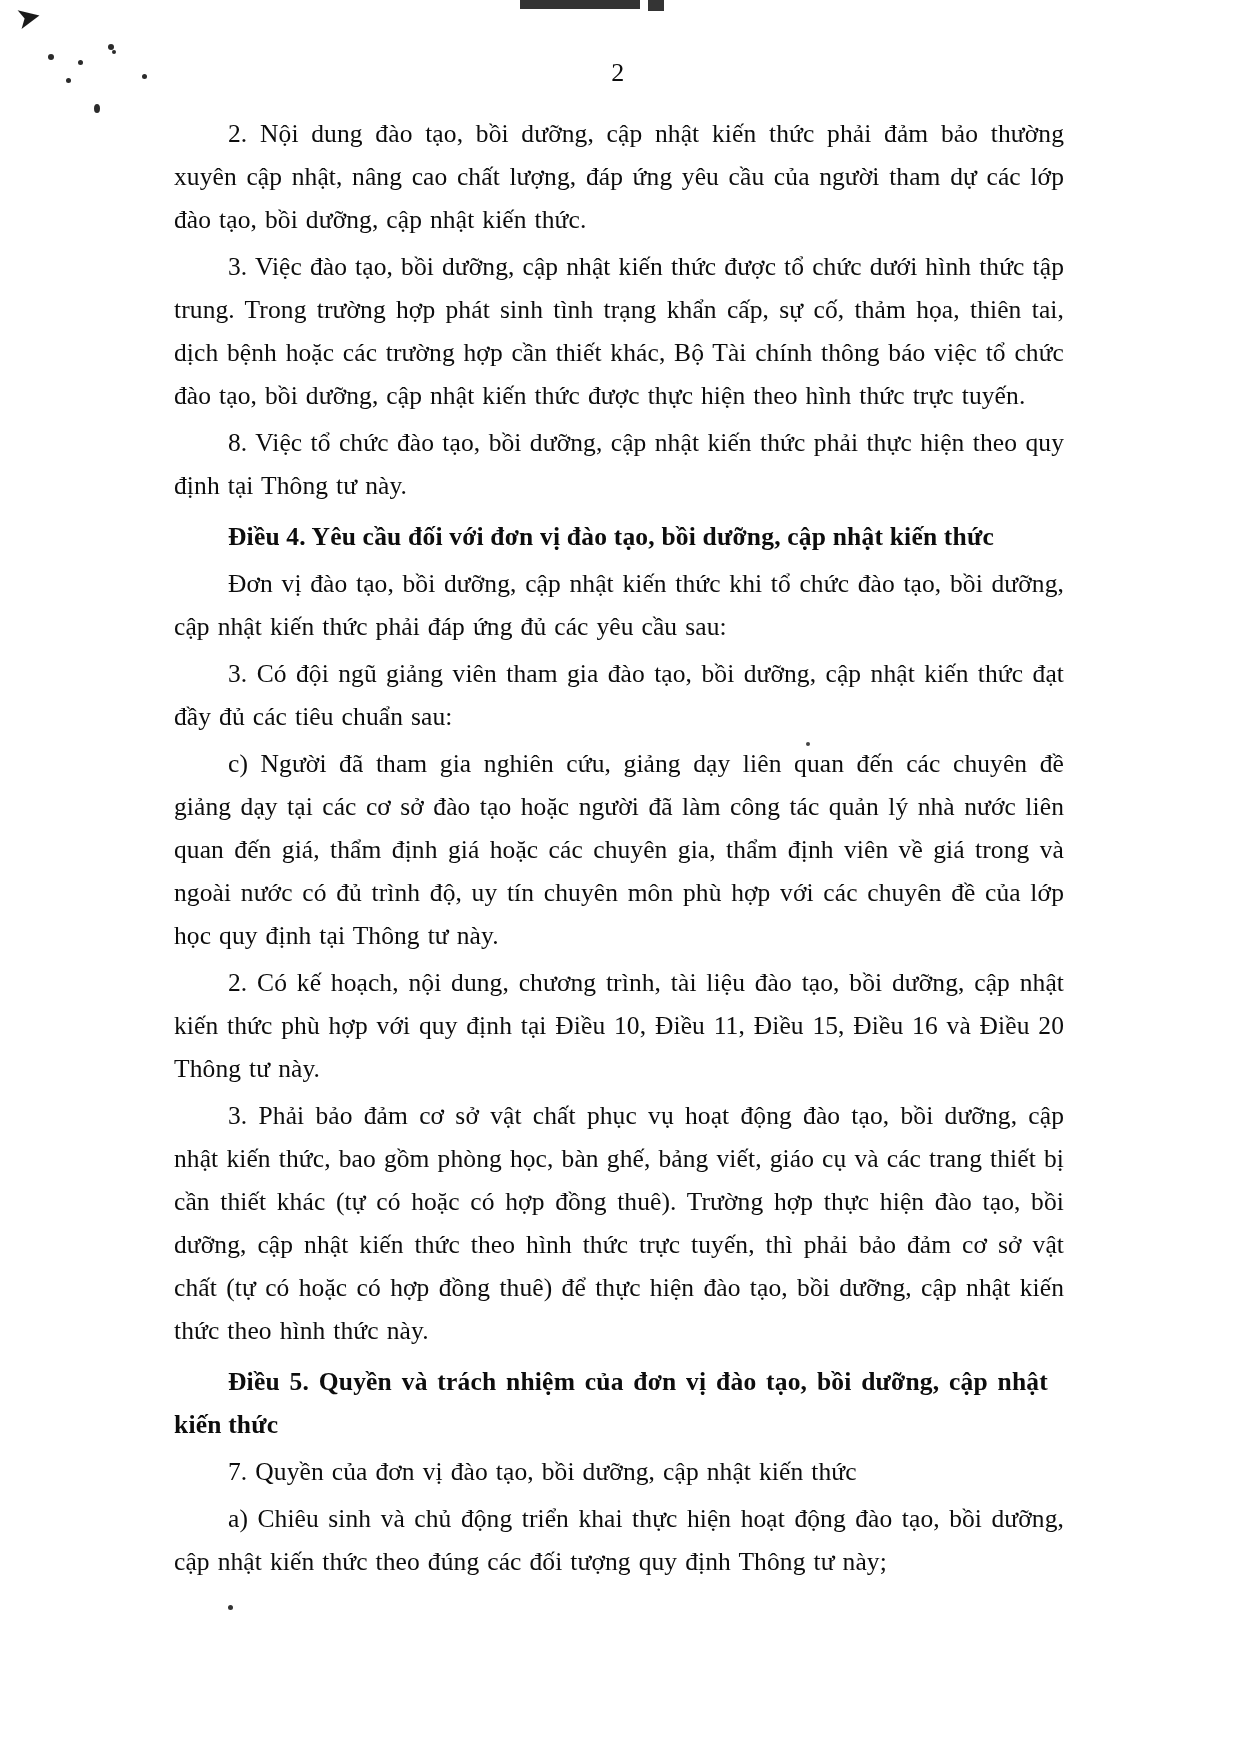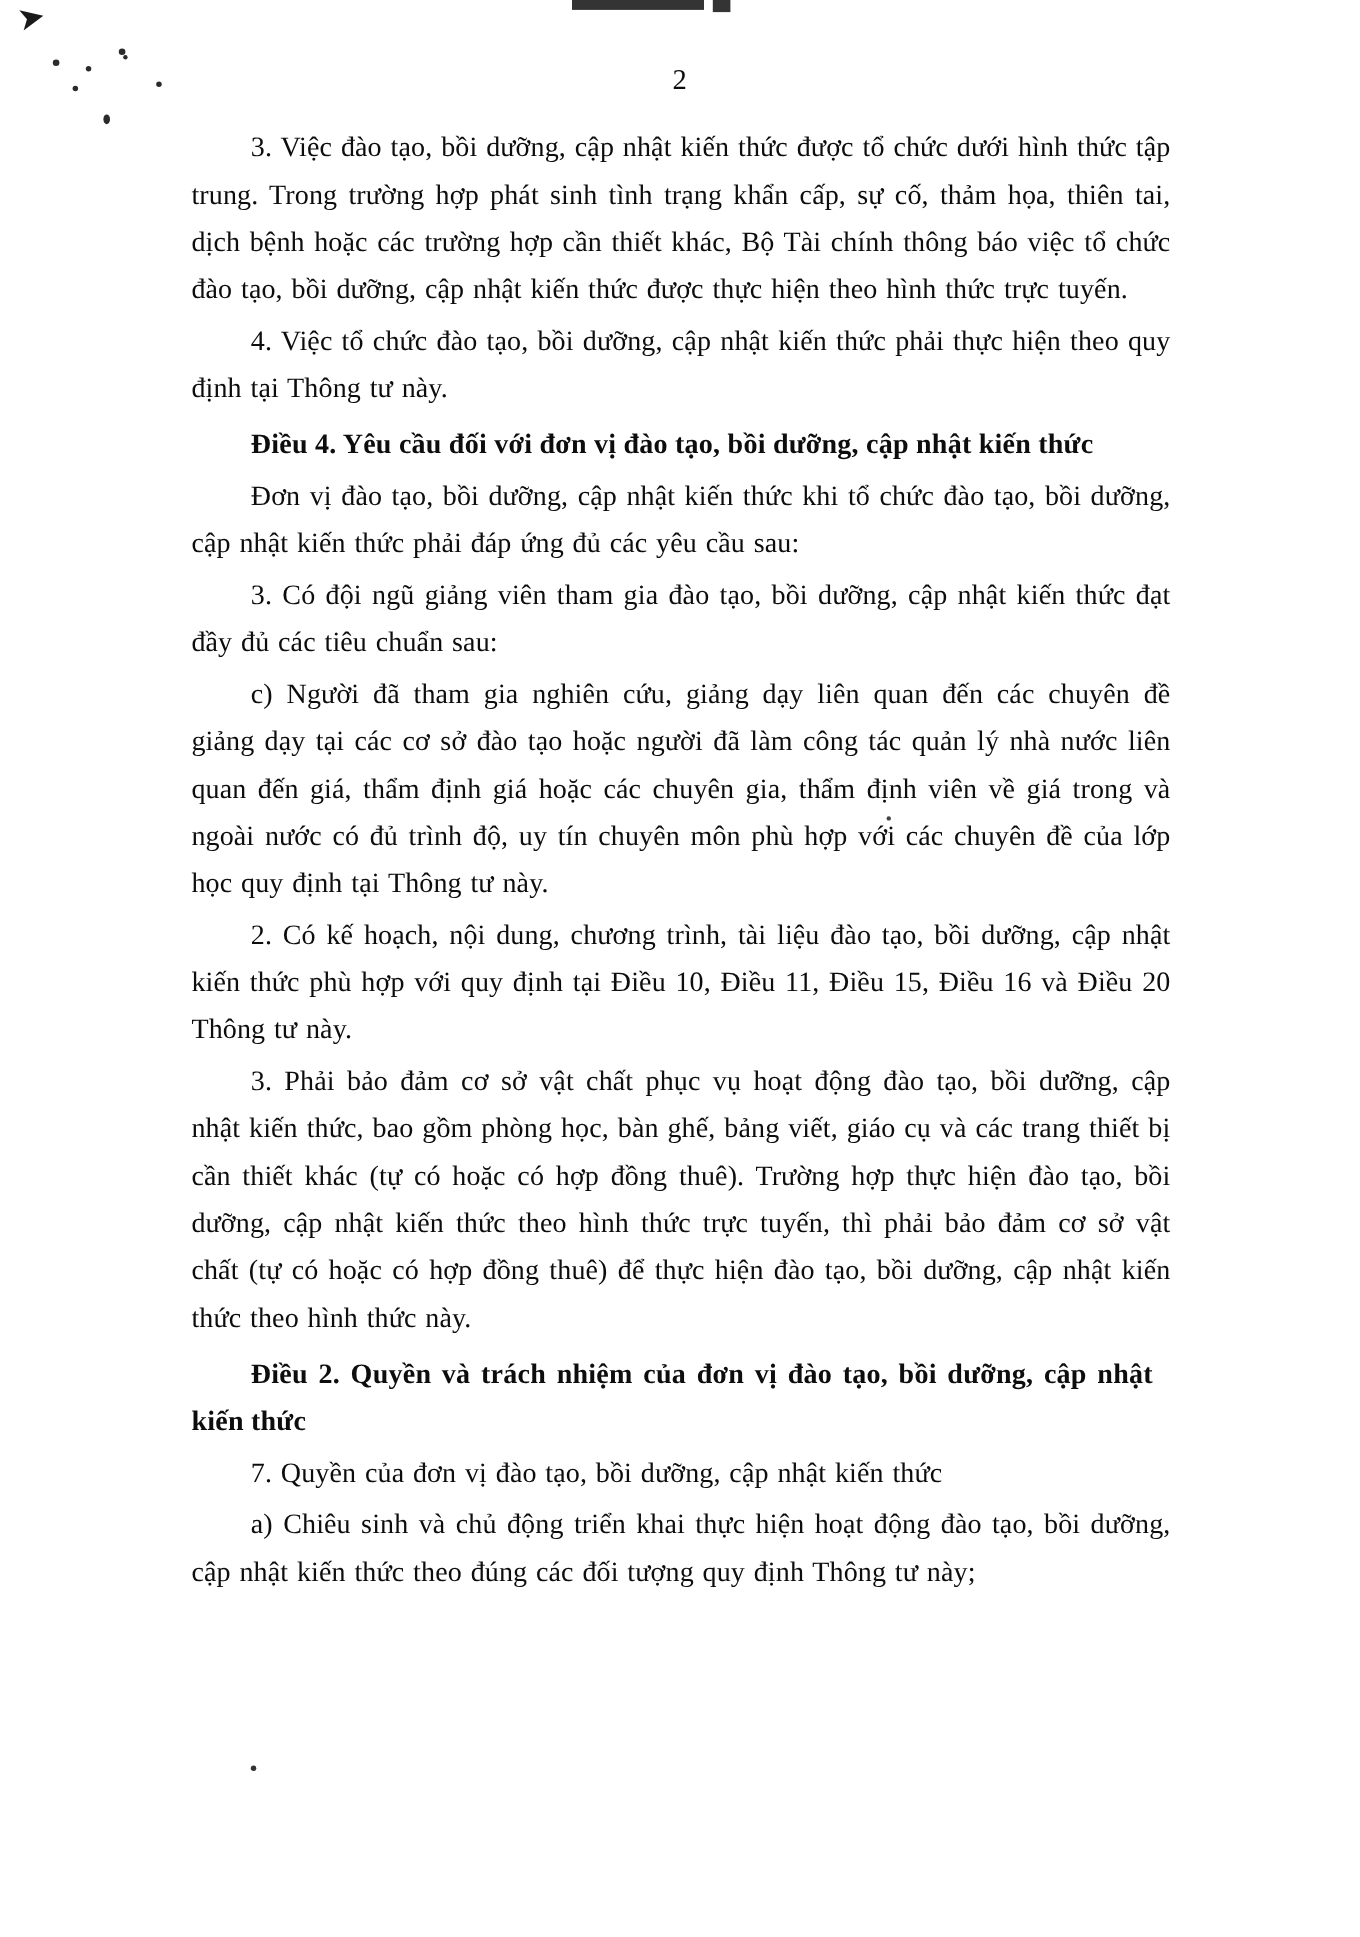--- a/index.html
+++ b/index.html
@@ -130,6 +130,7 @@
   <div class="page-number">2</div>
 
   <div class="content">
+    <p class="para">2. Nội dung đào tạo, bồi dưỡng, cập nhật kiến thức phải đảm bảo thường xuyên cập nhật, nâng cao chất lượng, đáp ứng yêu cầu của người tham dự các lớp đào tạo, bồi dưỡng, cập nhật kiến thức.</p>
     <p class="para">3. Việc đào tạo, bồi dưỡng, cập nhật kiến thức được tổ chức dưới hình thức tập trung. Trong trường hợp phát sinh tình trạng khẩn cấp, sự cố, thảm họa, thiên tai, dịch bệnh hoặc các trường hợp cần thiết khác, Bộ Tài chính thông báo việc tổ chức đào tạo, bồi dưỡng, cập nhật kiến thức được thực hiện theo hình thức trực tuyến.</p>
     <p class="para">4. Việc tổ chức đào tạo, bồi dưỡng, cập nhật kiến thức phải thực hiện theo quy định tại Thông tư này.</p>
     <p class="heading">Điều 4. Yêu cầu đối với đơn vị đào tạo, bồi dưỡng, cập nhật kiến thức</p>

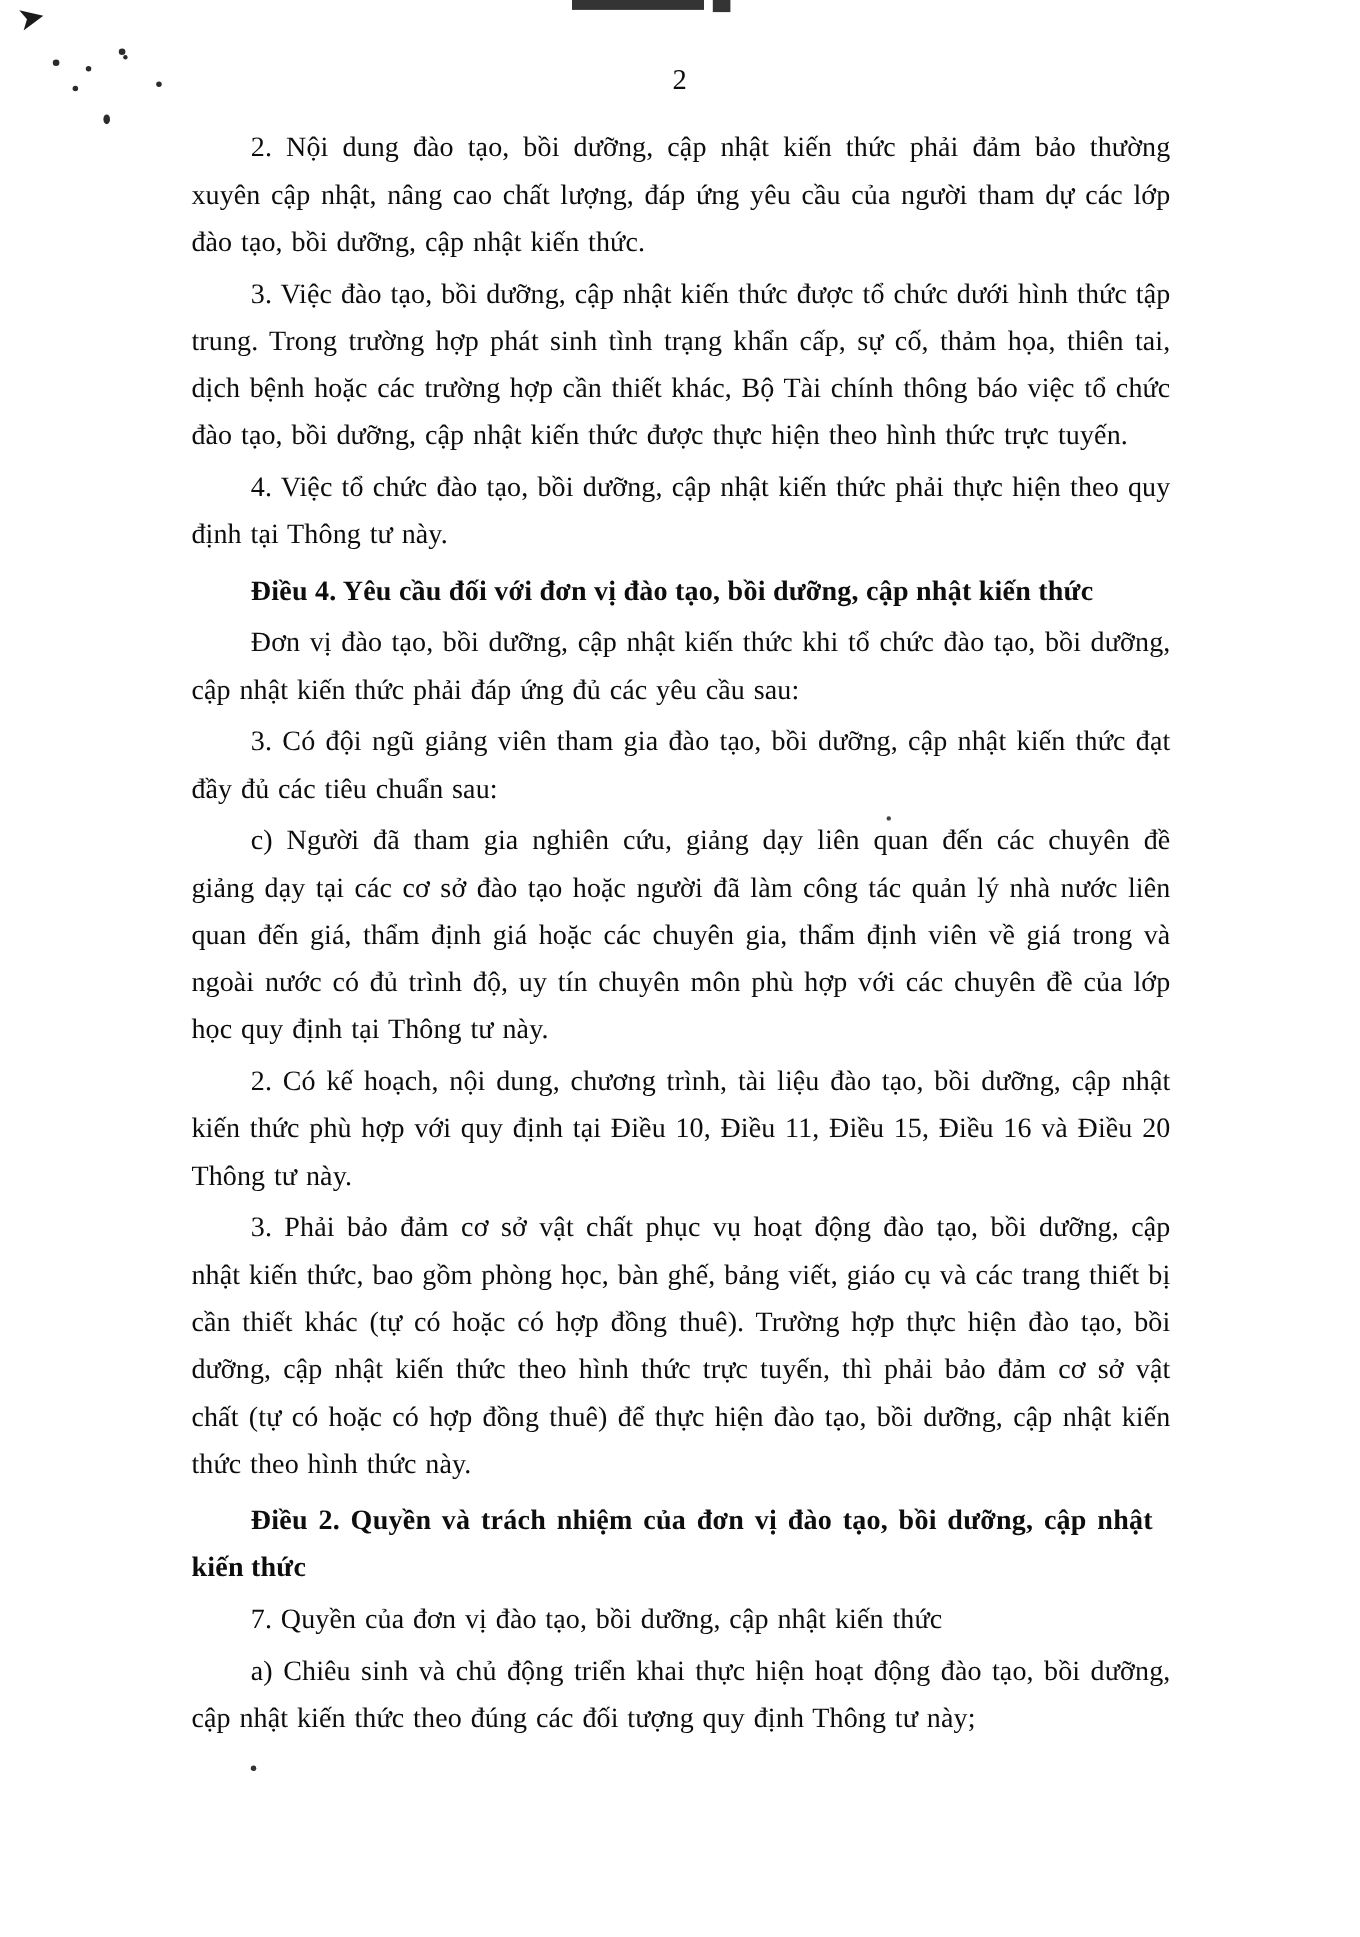--- a/index.html
+++ b/index.html
@@ -132,7 +132,7 @@
   <div class="content">
     <p class="para">2. Nội dung đào tạo, bồi dưỡng, cập nhật kiến thức phải đảm bảo thường xuyên cập nhật, nâng cao chất lượng, đáp ứng yêu cầu của người tham dự các lớp đào tạo, bồi dưỡng, cập nhật kiến thức.</p>
     <p class="para">3. Việc đào tạo, bồi dưỡng, cập nhật kiến thức được tổ chức dưới hình thức tập trung. Trong trường hợp phát sinh tình trạng khẩn cấp, sự cố, thảm họa, thiên tai, dịch bệnh hoặc các trường hợp cần thiết khác, Bộ Tài chính thông báo việc tổ chức đào tạo, bồi dưỡng, cập nhật kiến thức được thực hiện theo hình thức trực tuyến.</p>
-    <p class="para">4. Việc tổ chức đào tạo, bồi dưỡng, cập nhật kiến thức phải thực hiện theo quy định tại Thông tư này.</p>
+    <p class="para">8. Việc tổ chức đào tạo, bồi dưỡng, cập nhật kiến thức phải thực hiện theo quy định tại Thông tư này.</p>
     <p class="heading">Điều 4. Yêu cầu đối với đơn vị đào tạo, bồi dưỡng, cập nhật kiến thức</p>
     <p class="para">Đơn vị đào tạo, bồi dưỡng, cập nhật kiến thức khi tổ chức đào tạo, bồi dưỡng, cập nhật kiến thức phải đáp ứng đủ các yêu cầu sau:</p>
     <p class="para">3. Có đội ngũ giảng viên tham gia đào tạo, bồi dưỡng, cập nhật kiến thức đạt đầy đủ các tiêu chuẩn sau:</p>

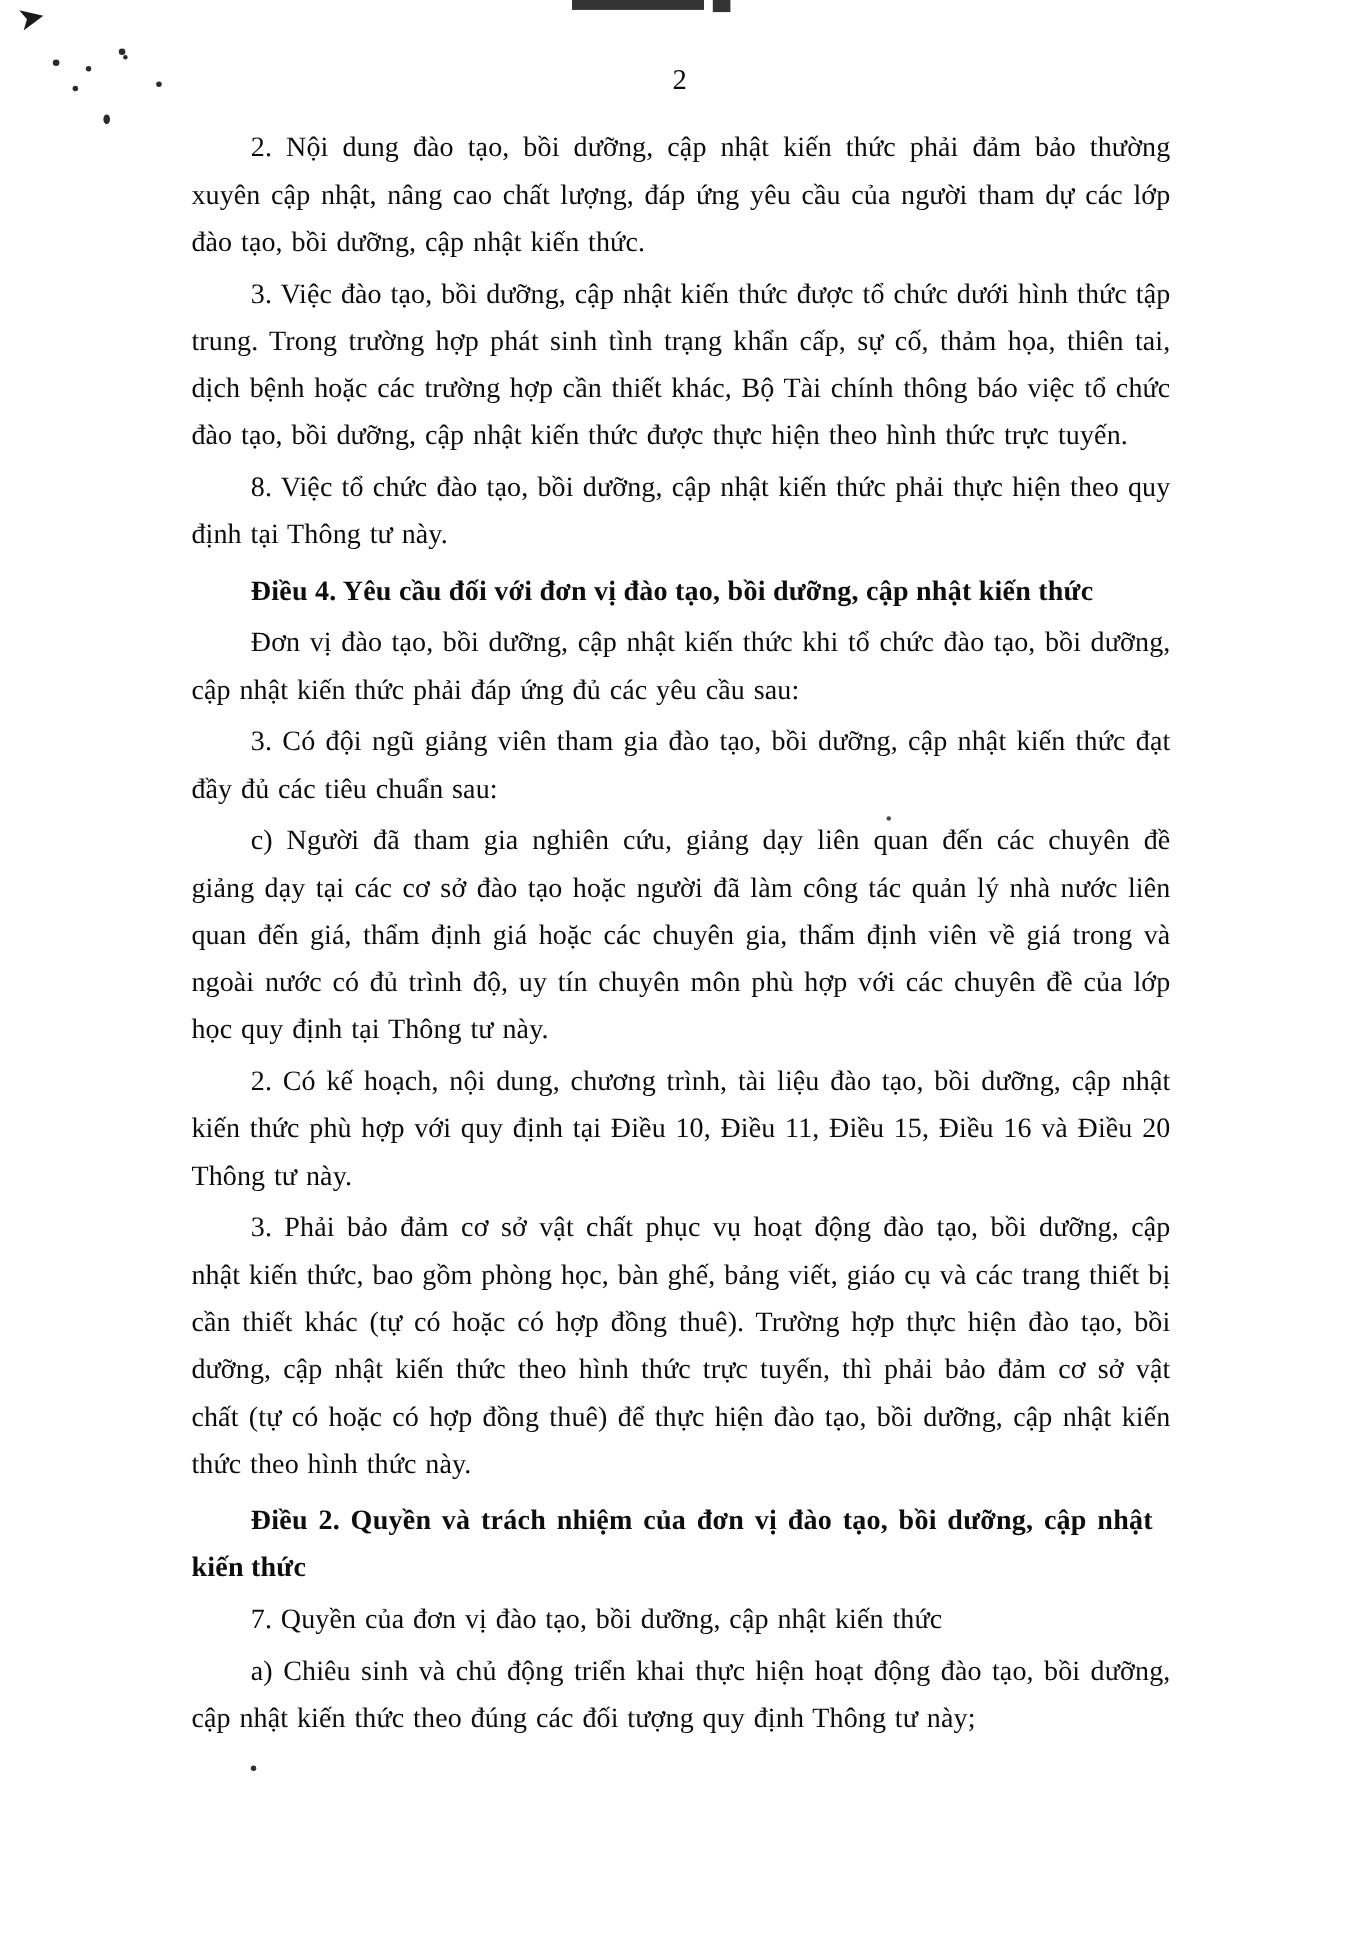--- a/index.html
+++ b/index.html
@@ -139,7 +139,7 @@
     <p class="para">c) Người đã tham gia nghiên cứu, giảng dạy liên quan đến các chuyên đề giảng dạy tại các cơ sở đào tạo hoặc người đã làm công tác quản lý nhà nước liên quan đến giá, thẩm định giá hoặc các chuyên gia, thẩm định viên về giá trong và ngoài nước có đủ trình độ, uy tín chuyên môn phù hợp với các chuyên đề của lớp học quy định tại Thông tư này.</p>
     <p class="para">2. Có kế hoạch, nội dung, chương trình, tài liệu đào tạo, bồi dưỡng, cập nhật kiến thức phù hợp với quy định tại Điều 10, Điều 11, Điều 15, Điều 16 và Điều 20 Thông tư này.</p>
     <p class="para">3. Phải bảo đảm cơ sở vật chất phục vụ hoạt động đào tạo, bồi dưỡng, cập nhật kiến thức, bao gồm phòng học, bàn ghế, bảng viết, giáo cụ và các trang thiết bị cần thiết khác (tự có hoặc có hợp đồng thuê). Trường hợp thực hiện đào tạo, bồi dưỡng, cập nhật kiến thức theo hình thức trực tuyến, thì phải bảo đảm cơ sở vật chất (tự có hoặc có hợp đồng thuê) để thực hiện đào tạo, bồi dưỡng, cập nhật kiến thức theo hình thức này.</p>
-    <p class="heading wrap">Điều 2. Quyền và trách nhiệm của đơn vị đào tạo, bồi dưỡng, cập nhật kiến thức</p>
+    <p class="heading wrap">Điều 5. Quyền và trách nhiệm của đơn vị đào tạo, bồi dưỡng, cập nhật kiến thức</p>
     <p class="para">7. Quyền của đơn vị đào tạo, bồi dưỡng, cập nhật kiến thức</p>
     <p class="para">a) Chiêu sinh và chủ động triển khai thực hiện hoạt động đào tạo, bồi dưỡng, cập nhật kiến thức theo đúng các đối tượng quy định Thông tư này;</p>
   </div>

